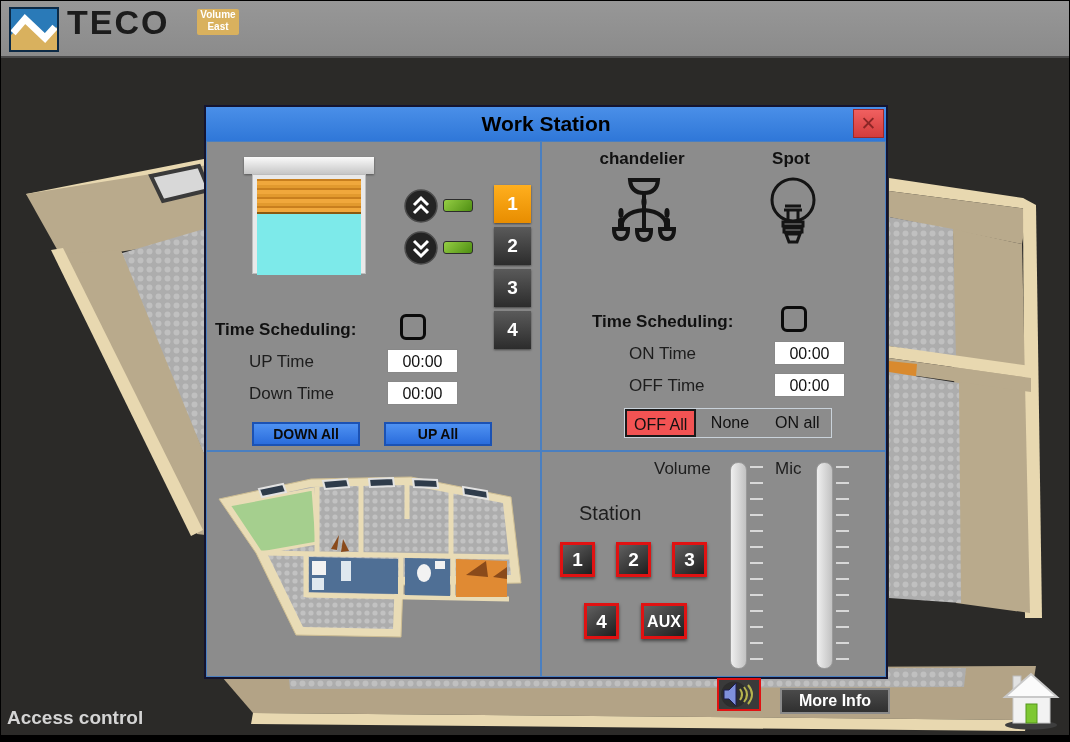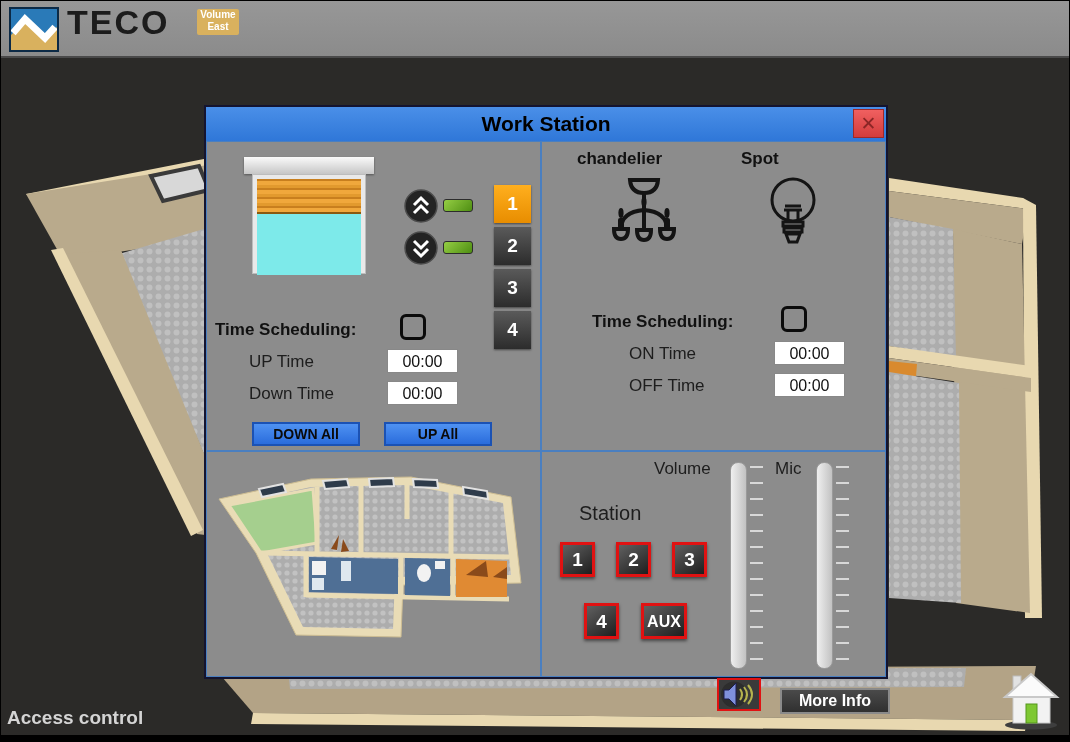--- a/index.html
+++ b/index.html
@@ -56,7 +56,7 @@
             color:#0a0a0a;font-size:14px;font-weight:bold;text-align:center;line-height:20px;cursor:pointer;}
 
   
-  .fixture-label{font-size:17px;font-weight:bold;color:#111;text-align:left;}
+  .fixture-label{font-size:17px;font-weight:bold;color:#111;text-align:center;}
   #seg-group{left:417px;top:266px;width:208px;height:30px;border:1px solid #c9d2da;
              display:flex;align-items:stretch;}
   .seg{font-size:16px;color:#111;text-align:center;line-height:28px;cursor:pointer;flex:1;}

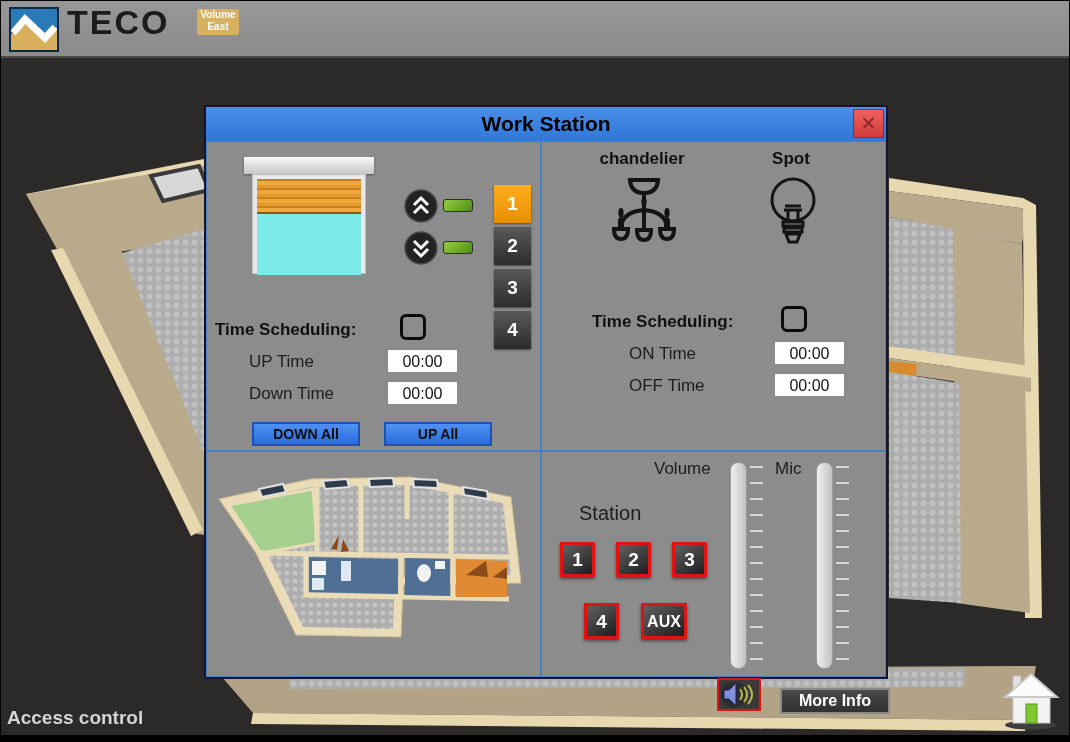--- a/index.html
+++ b/index.html
@@ -238,6 +238,11 @@
       <div class="abs field-label" style="left:422px;top:234px">OFF Time</div>
       <div class="abs time-field" style="left:567px;top:231px">00:00</div>
 
+      <div id="seg-group" class="abs">
+        <div class="seg off-all">OFF All</div>
+        <div class="seg">None</div>
+        <div class="seg">ON all</div>
+      </div>
 
       <svg class="abs" style="left:4px;top:315px" width="326" height="218" viewBox="0 0 326 218">
         <defs>

